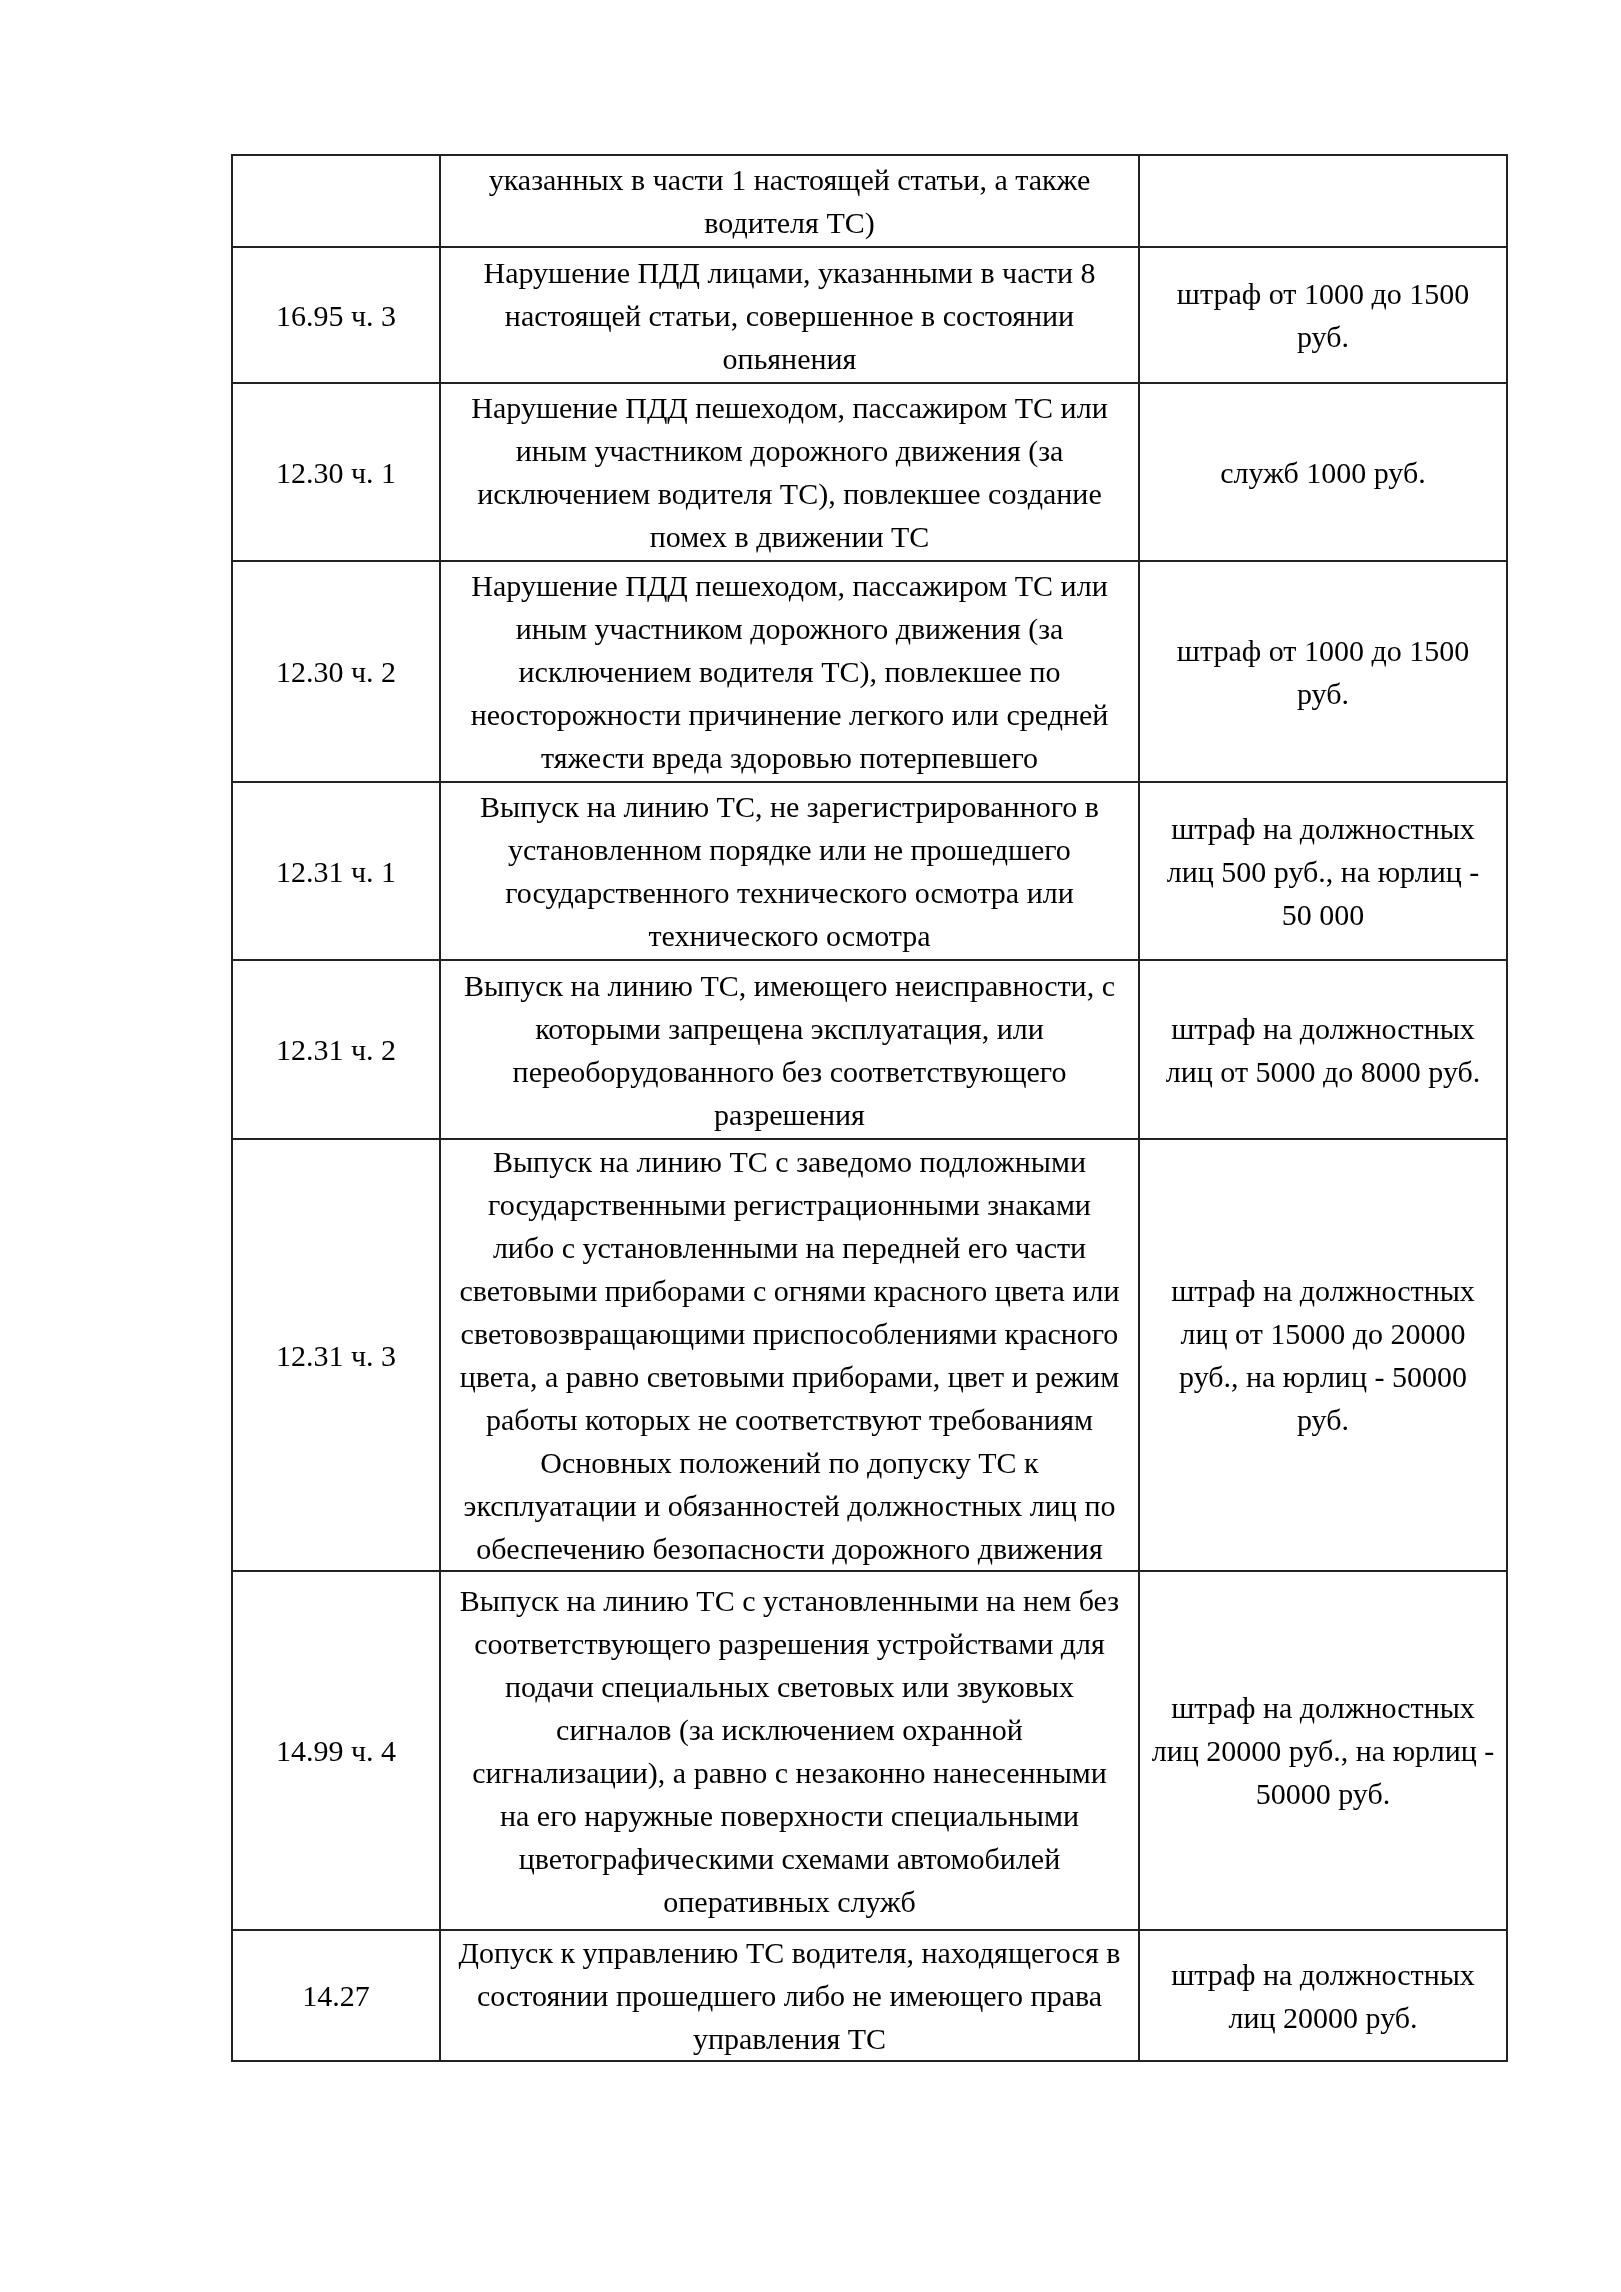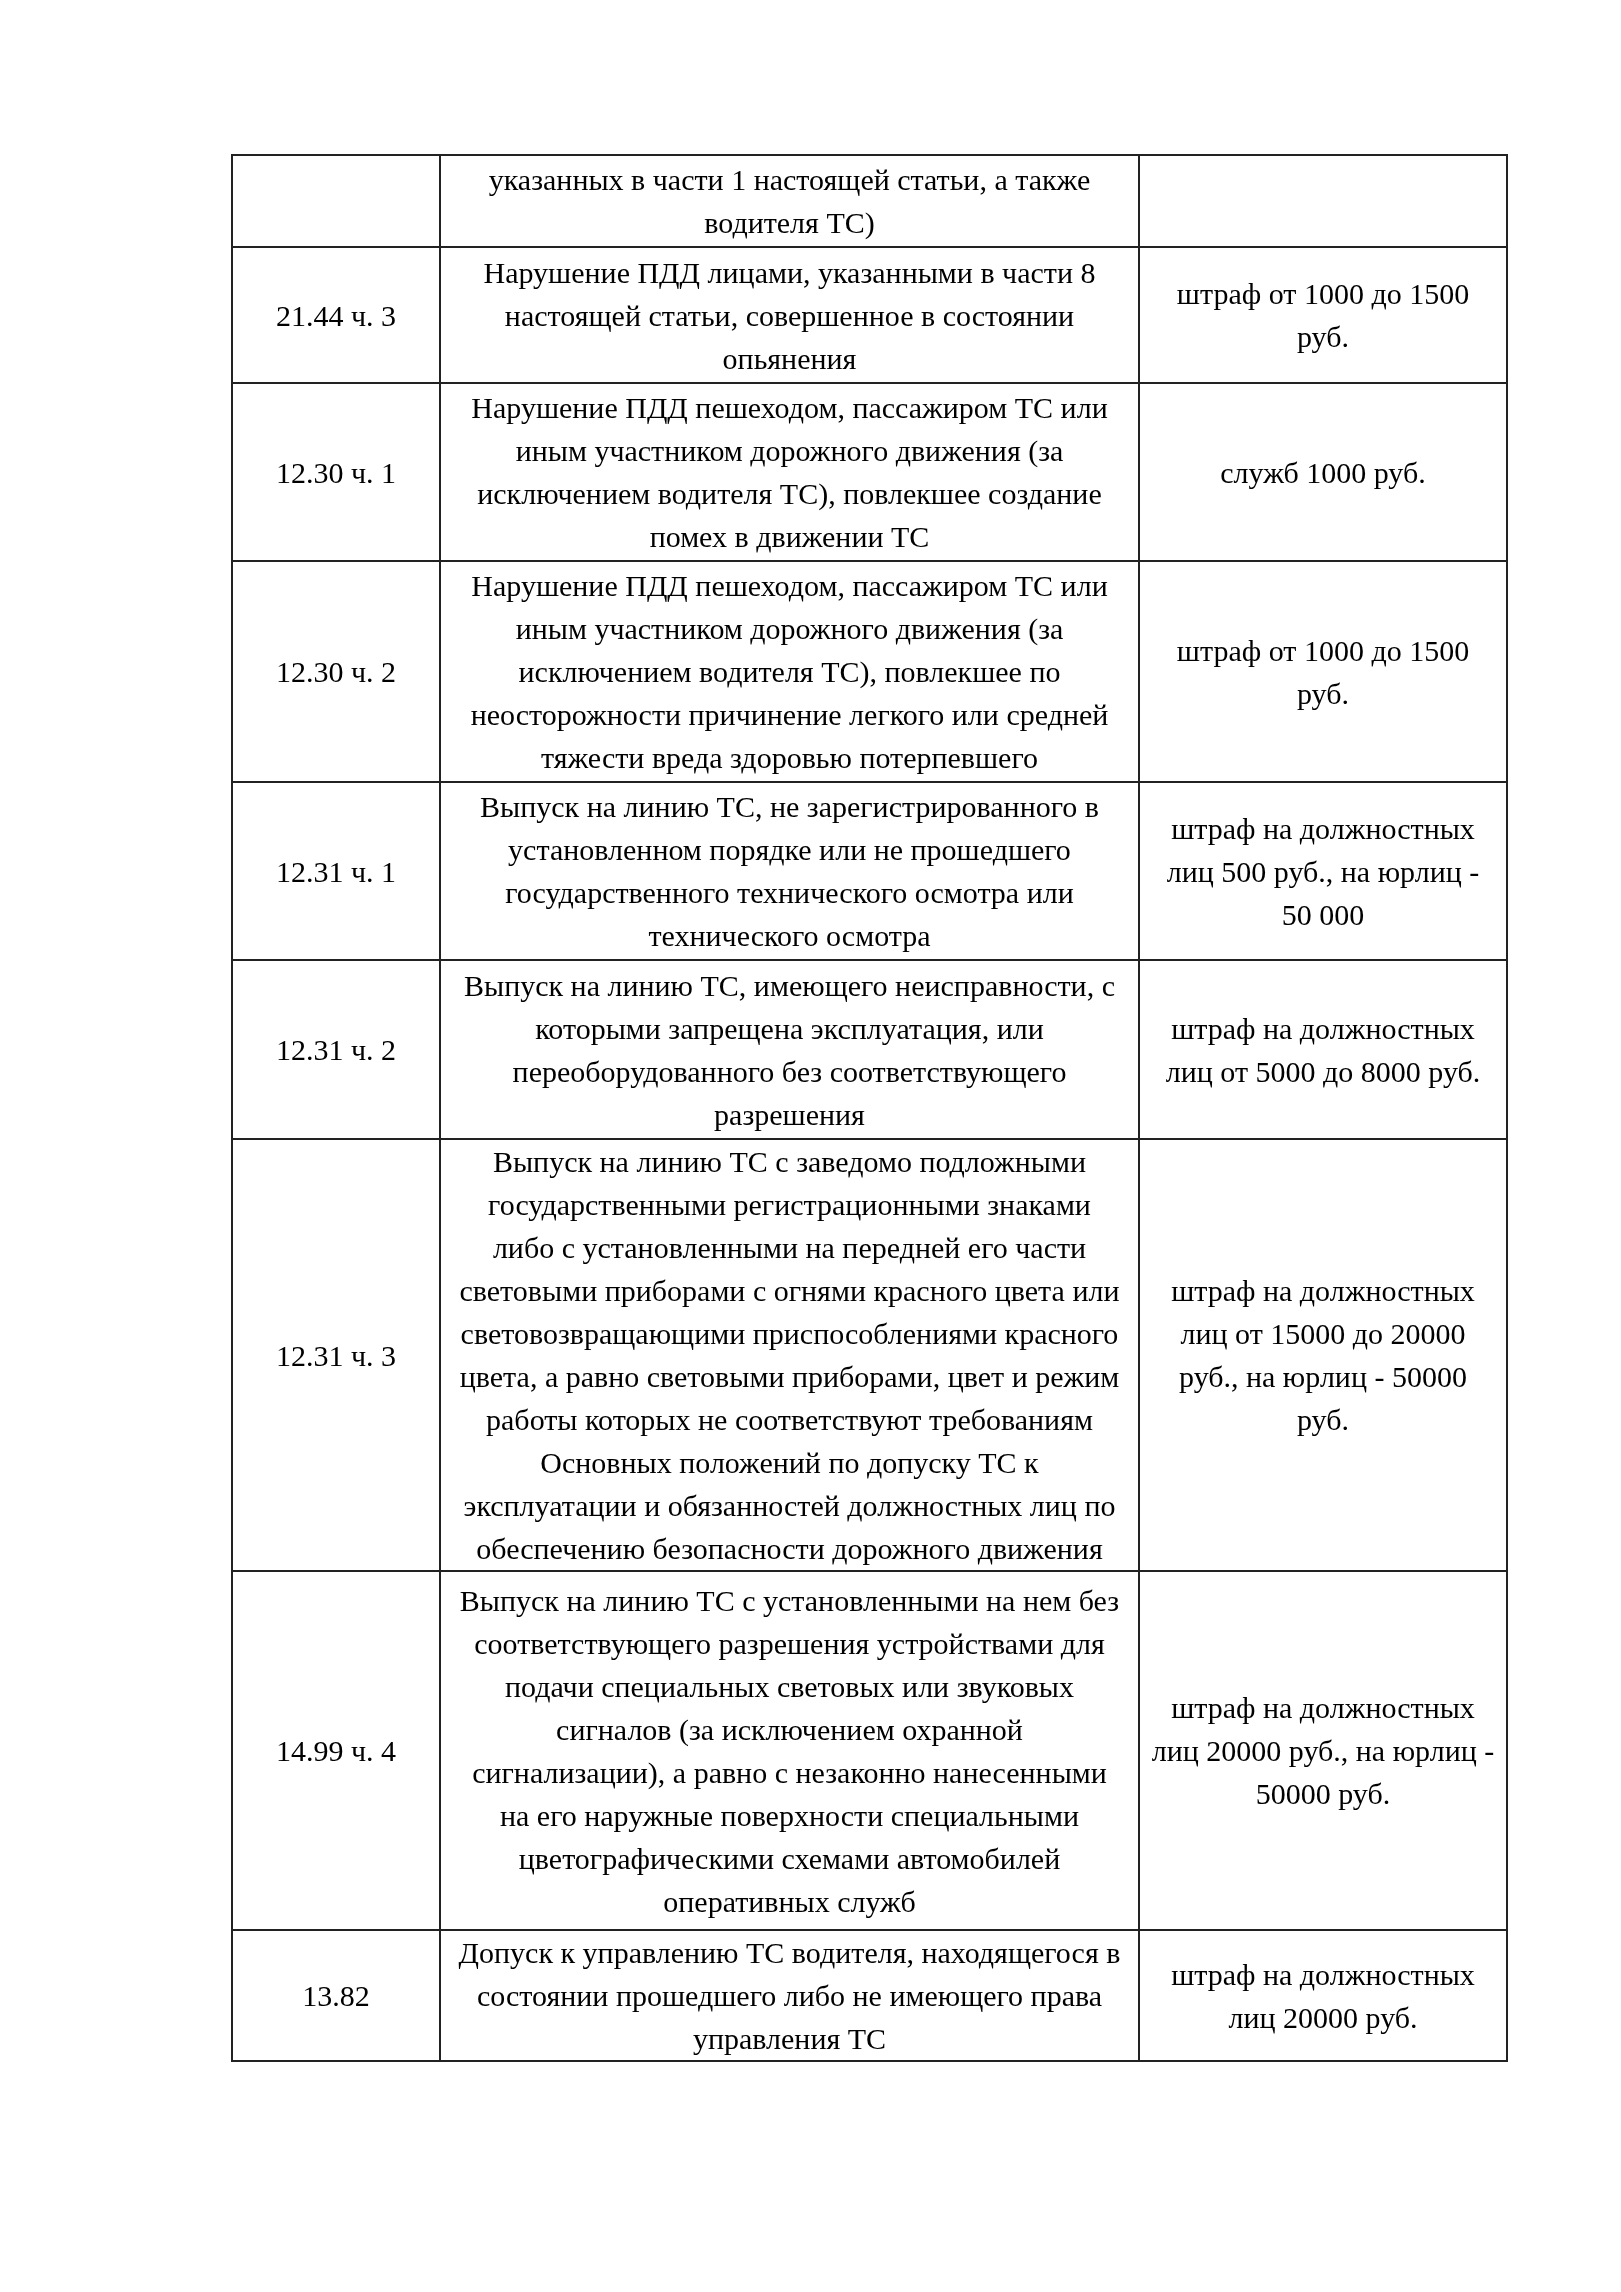--- a/index.html
+++ b/index.html
@@ -46,7 +46,7 @@
         <td></td>
       </tr>
       <tr style="height:136px">
-        <td>21.44 ч. 3</td>
+        <td>16.95 ч. 3</td>
         <td>Нарушение ПДД лицами, указанными в части 8
 настоящей статьи, совершенное в состоянии
 опьянения</td>

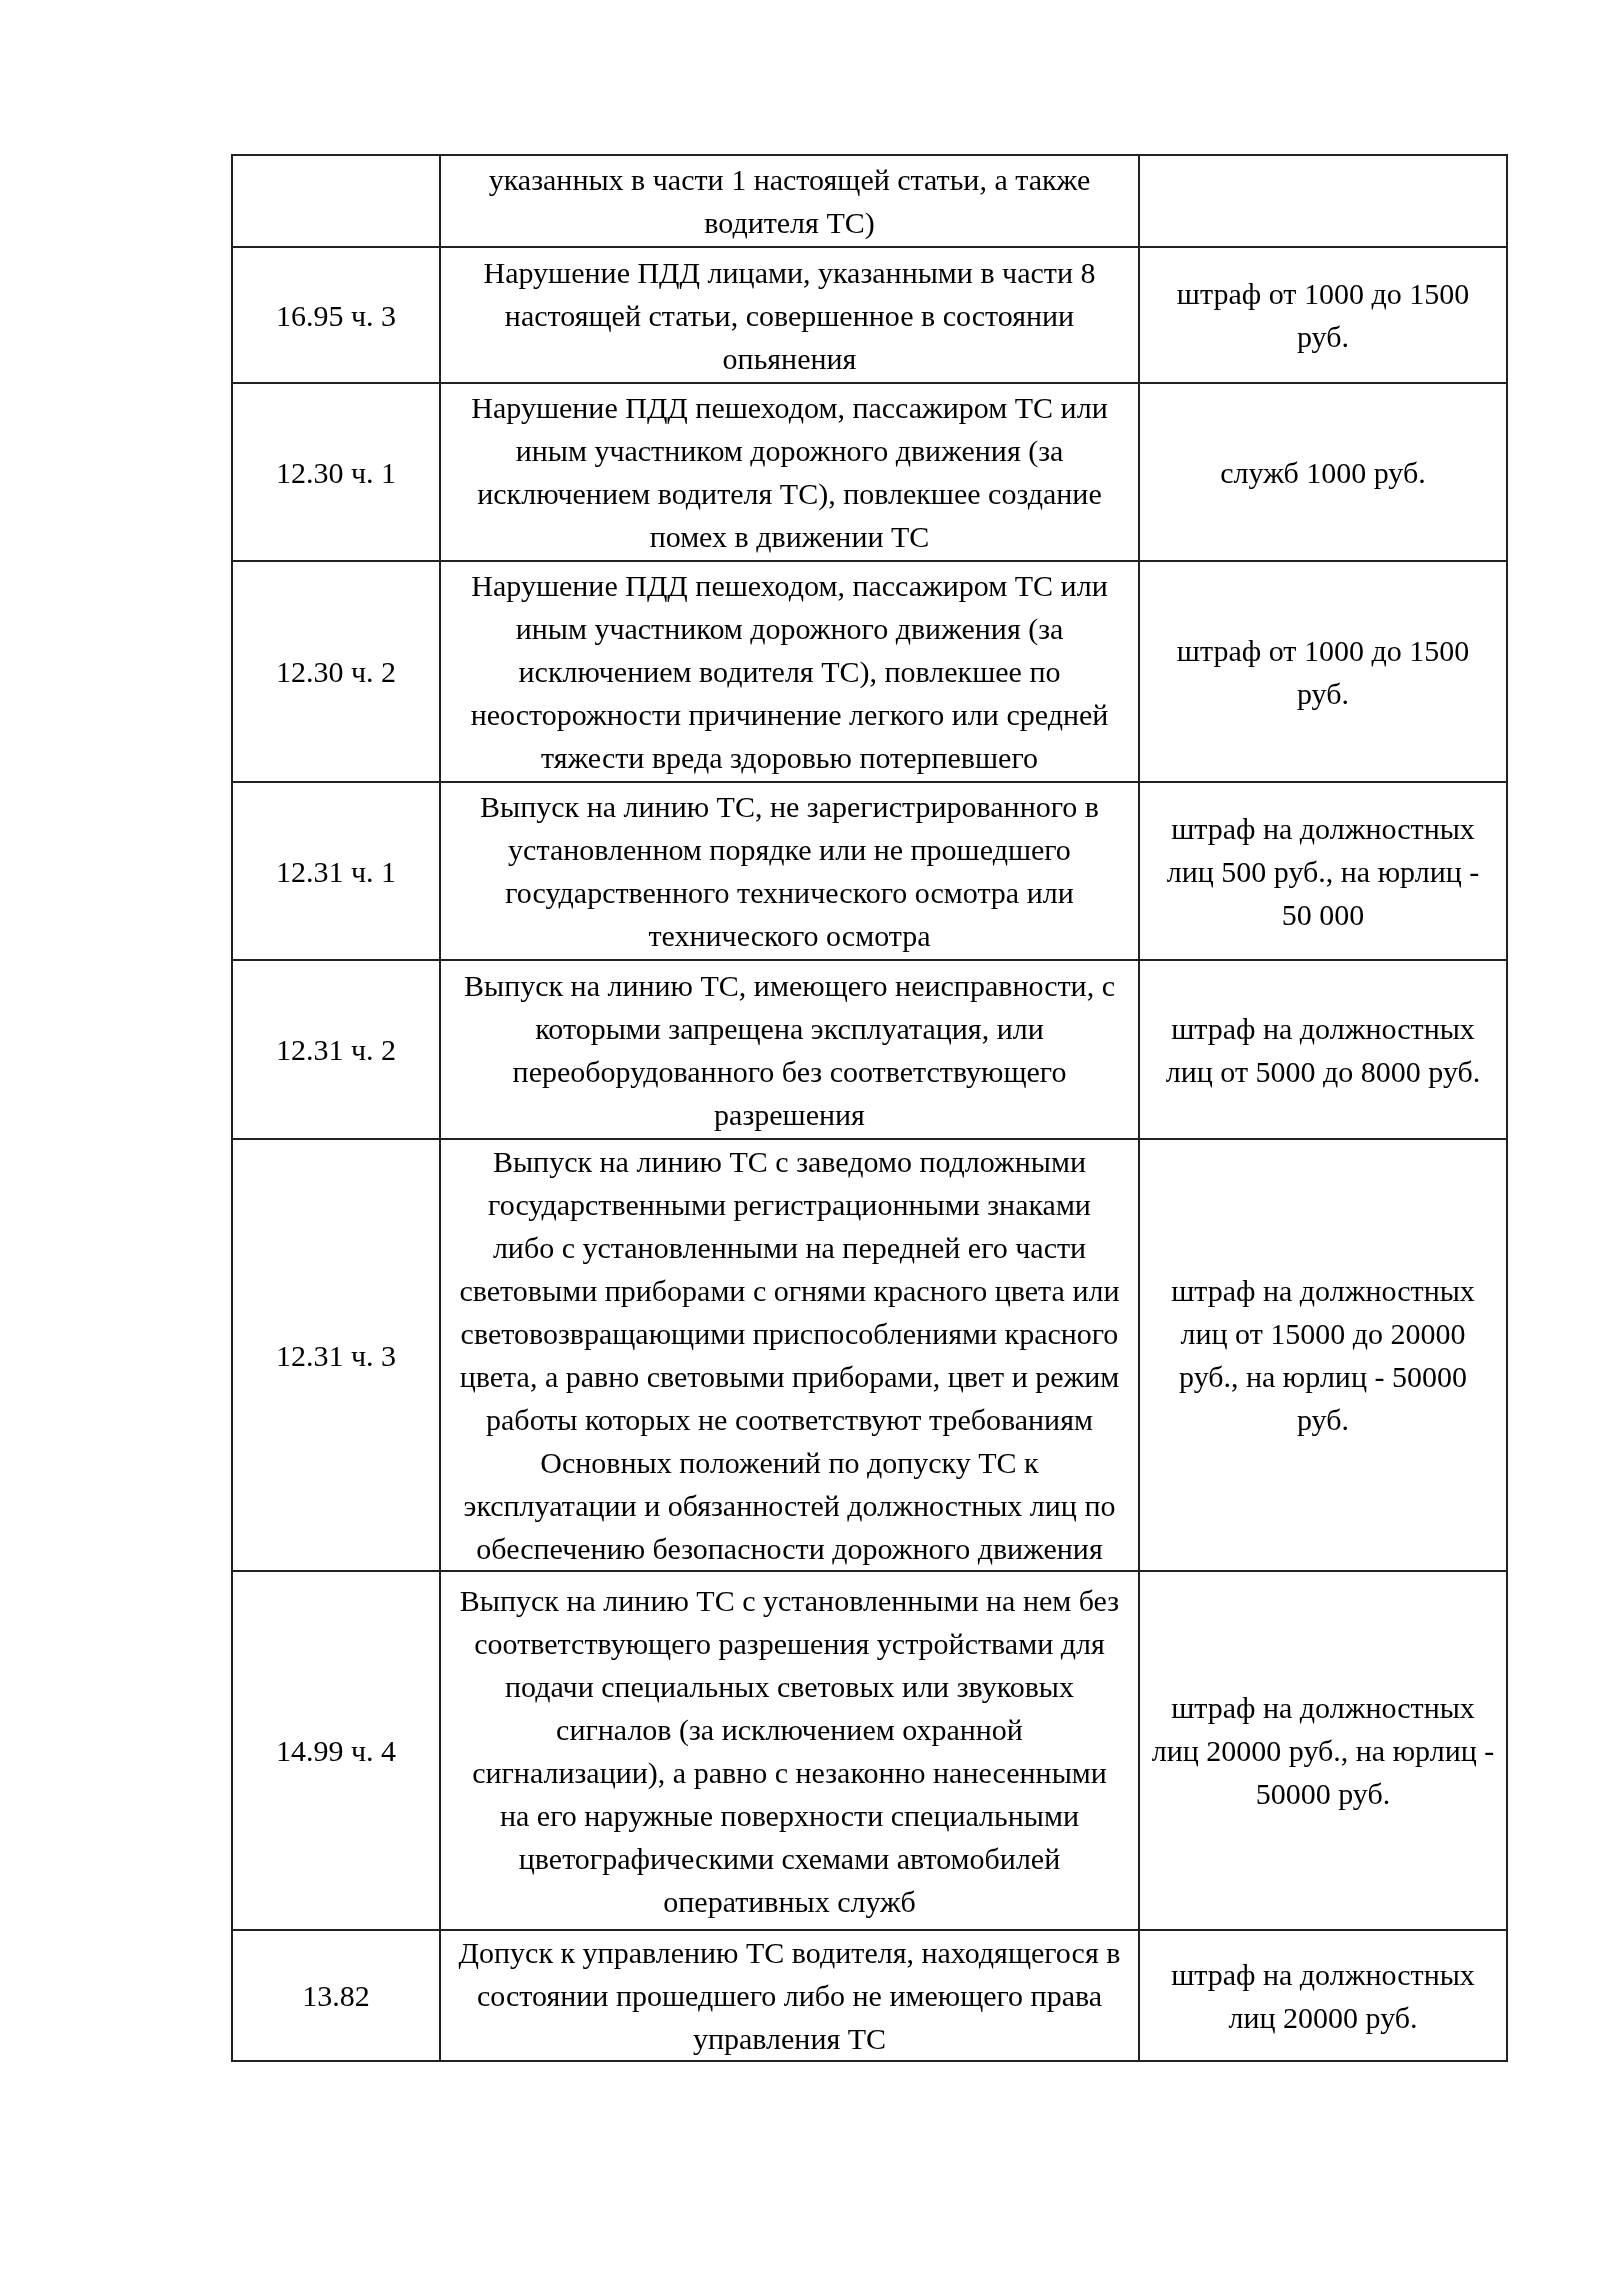--- a/index.html
+++ b/index.html
@@ -122,7 +122,7 @@
 50000 руб.</td>
       </tr>
       <tr style="height:129px">
-        <td>13.82</td>
+        <td>14.27</td>
         <td>Допуск к управлению ТС водителя, находящегося в
 состоянии прошедшего либо не имеющего права
 управления ТС</td>

